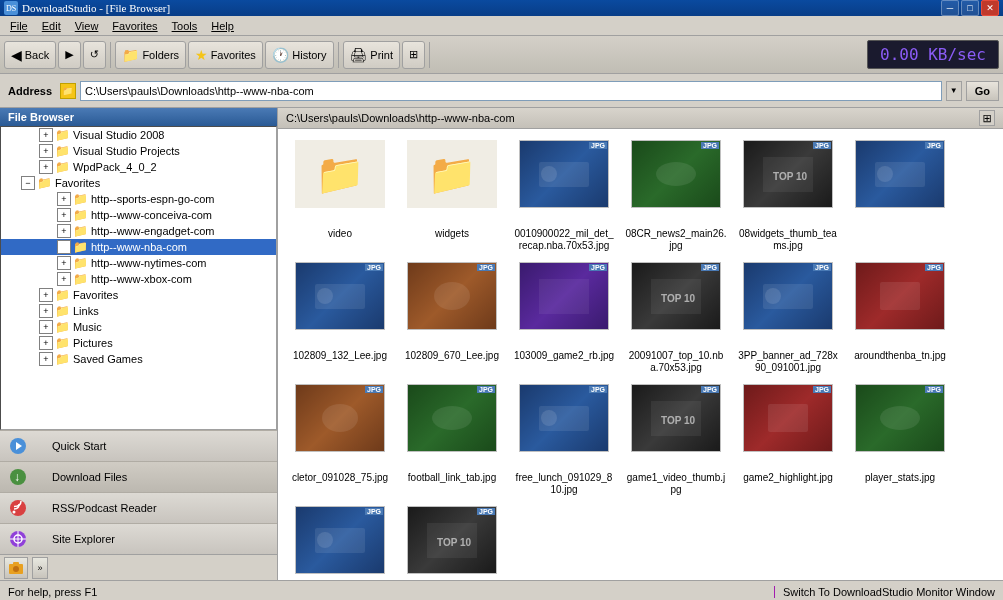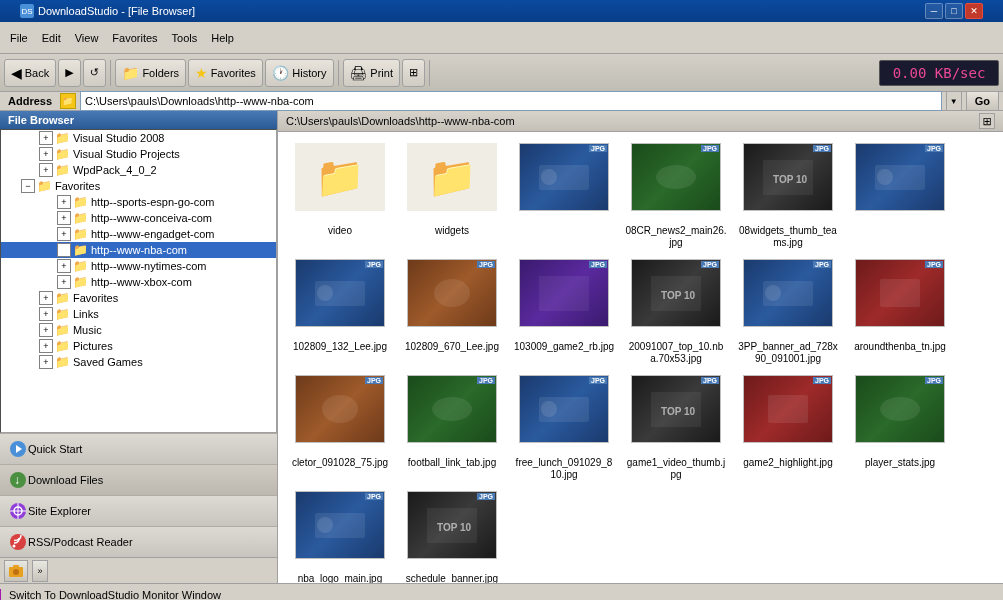--- a/index.html
+++ b/index.html
@@ -6,7 +6,7 @@
     body { font-family: 'Segoe UI', Tahoma, sans-serif; font-size: 11px; background: #d4d0c8; width: 1003px; height: 600px; overflow: hidden; }
 
     
-    .title-bar { background: linear-gradient(to bottom, #0a4a9f, #083d87); color: white; height: 22px; display: flex; align-items: center; padding: 0 20px; justify-content: space-between; }
+    .title-bar { background: linear-gradient(to bottom, #0a4a9f, #083d87); color: white; height: 16px; display: flex; align-items: center; padding: 0 4px; justify-content: space-between; font-family: Liberation Serif, serif; }
     .title-bar-left { display: flex; align-items: center; gap: 4px; font-size: 11px; }
     .title-bar-icon { width: 14px; height: 14px; background: #4a90d9; border-radius: 2px; display: flex; align-items: center; justify-content: center; color: white; font-size: 8px; }
     .title-bar-controls { display: flex; gap: 2px; }

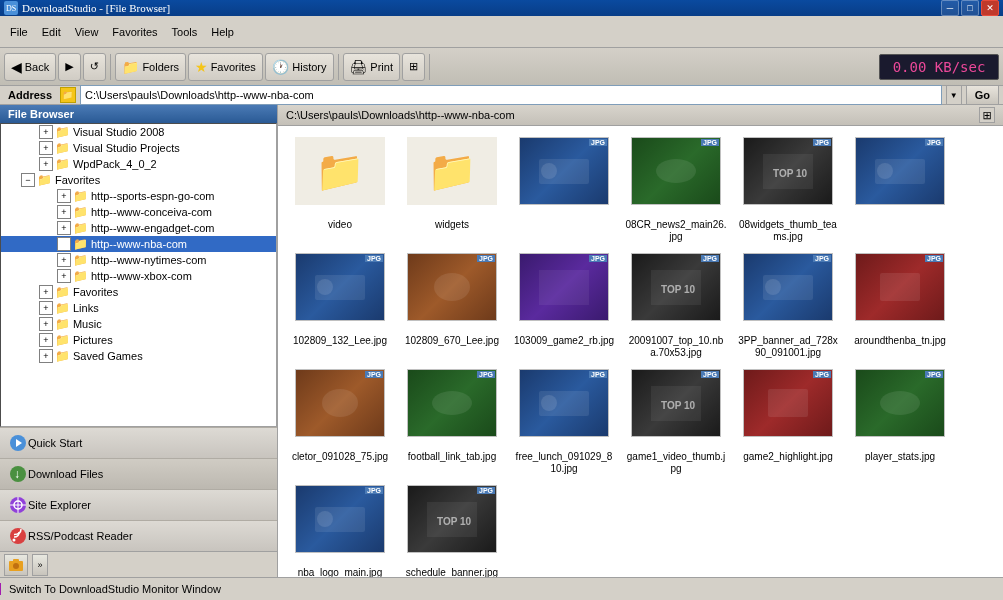--- a/index.html
+++ b/index.html
@@ -14,7 +14,7 @@
     .tb-btn.close { background: #c0392b; border-color: #e74c3c; }
 
     
-    .menu-bar { background: #d4d0c8; height: 32px; display: flex; align-items: center; border-bottom: 1px solid #a0a0a0; padding: 0 4px; gap: 2px; }
+    .menu-bar { background: #d4d0c8; height: 20px; display: flex; align-items: center; border-bottom: 1px solid #a0a0a0; padding: 0 4px; gap: 2px; text-decoration: underline; }
     .menu-item { padding: 2px 6px; cursor: pointer; font-size: 11px; }
 
     

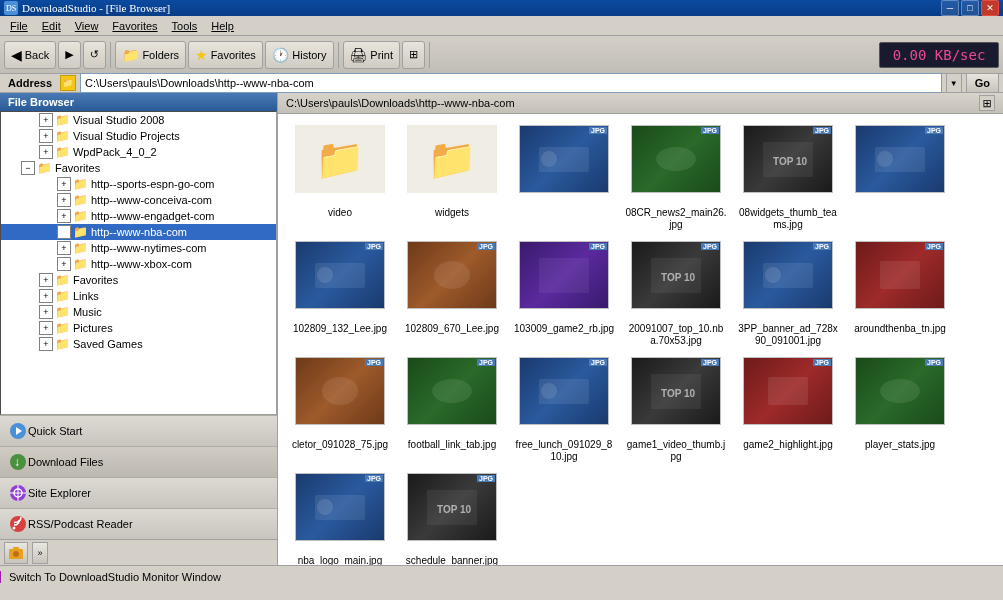--- a/index.html
+++ b/index.html
@@ -23,7 +23,7 @@
     .tb-tool-btn .ico { font-size: 14px; }
     .toolbar-separator { width: 1px; height: 26px; background: #a0a0a0; margin: 0 2px; }
     .spacer { flex: 1; }
-    .speed-display { background: #1a1a2e; color: #ec4899; font-family: monospace; font-size: 14px; padding: 4px 12px; border: 1px solid #555; border-radius: 2px; min-width: 120px; text-align: center; }
+    .speed-display { background: #1a1a2e; color: #8b5cf6; font-family: monospace; font-size: 16px; padding: 4px 12px; border: 1px solid #555; border-radius: 2px; min-width: 120px; text-align: center; }
 
     
     .address-bar { background: #d4d0c8; height: 19px; display: flex; align-items: center; padding: 2px 4px; border-bottom: 1px solid #a0a0a0; gap: 4px; }

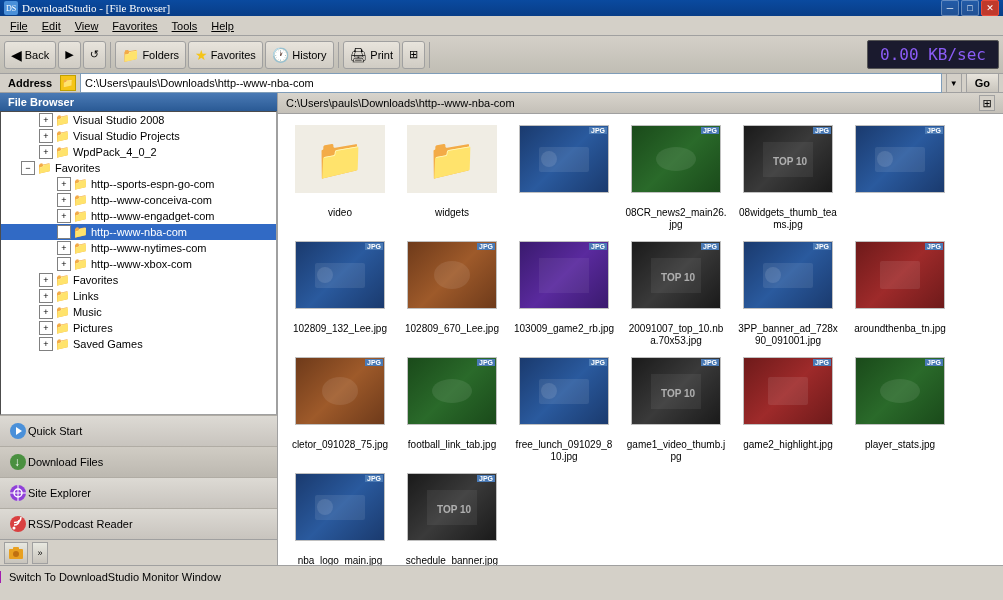--- a/index.html
+++ b/index.html
@@ -26,7 +26,7 @@
     .speed-display { background: #1a1a2e; color: #8b5cf6; font-family: monospace; font-size: 16px; padding: 4px 12px; border: 1px solid #555; border-radius: 2px; min-width: 120px; text-align: center; }
 
     
-    .address-bar { background: #d4d0c8; height: 19px; display: flex; align-items: center; padding: 2px 4px; border-bottom: 1px solid #a0a0a0; gap: 4px; }
+    .address-bar { background: #d4d0c8; height: 34px; display: flex; align-items: center; padding: 2px 4px; border-bottom: 1px solid #a0a0a0; gap: 4px; }
     .address-label { font-size: 11px; font-weight: bold; padding: 0 4px; }
     .address-icon { width: 16px; height: 16px; background: #f5c518; border: 1px solid #c0a000; display: flex; align-items: center; justify-content: center; font-size: 9px; }
     .address-input { flex: 1; height: 20px; border: 1px solid #7f9db9; background: white; padding: 1px 4px; font-size: 11px; }

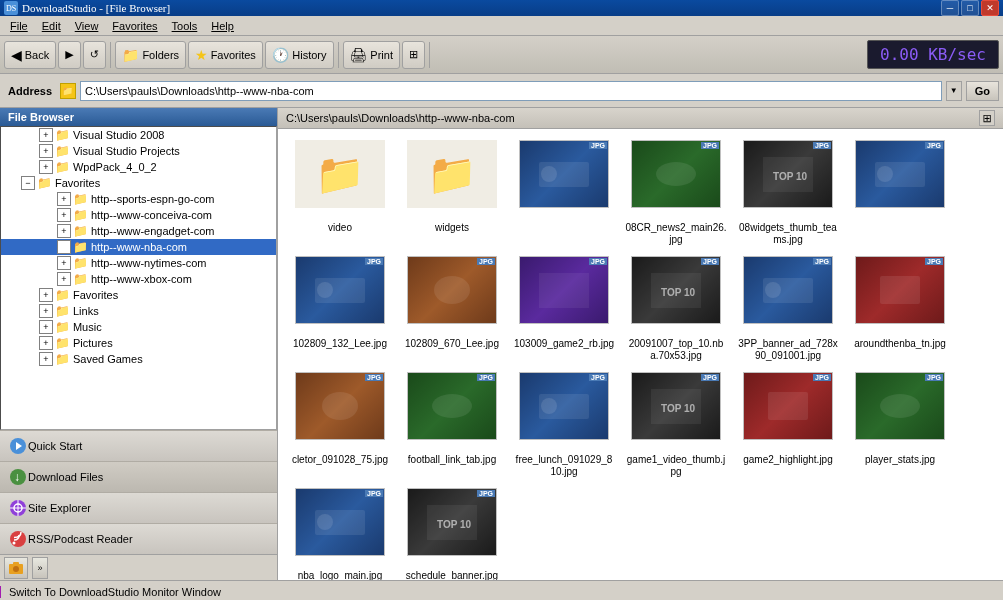--- a/index.html
+++ b/index.html
@@ -61,7 +61,7 @@
     .file-item { width: 108px; display: flex; flex-direction: column; align-items: center; cursor: pointer; padding: 3px; }
     .file-thumbnail { width: 90px; height: 68px; background: #e8e4dc; border: 1px solid #c0c0c0; position: relative; overflow: hidden; display: flex; align-items: center; justify-content: center; }
     .file-badge { position: absolute; top: 1px; right: 1px; background: #4a7ab5; color: white; font-size: 7px; padding: 0 2px; font-weight: bold; }
-    .file-name { font-size: 10px; text-align: center; margin-top: 14px; word-break: break-all; line-height: 1.2; max-height: 30px; overflow: hidden; }
+    .file-name { font-size: 10px; text-align: center; margin-top: 20px; word-break: break-all; line-height: 1.2; max-height: 30px; overflow: hidden; }
     .folder-icon { font-size: 40px; color: #f5c518; }
 
     

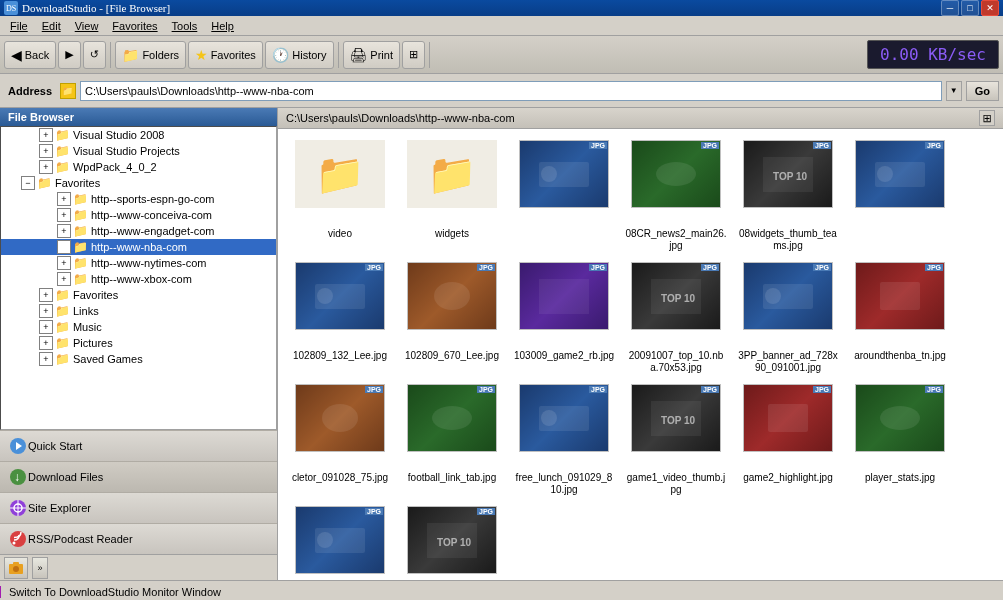--- a/index.html
+++ b/index.html
@@ -356,6 +356,7 @@
 
           </svg>
         </div>
+        <span class="file-name">0010900022_mil_det_recap.nba.70x53.jpg</span>
       </div>
         <div class="file-item">
         <div class="file-thumbnail thumb-green">

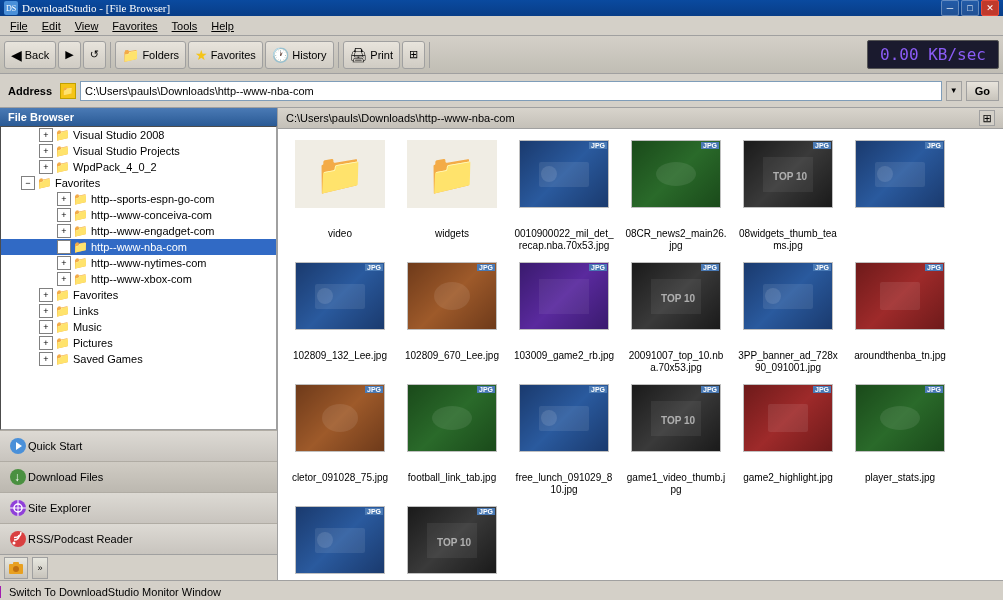--- a/index.html
+++ b/index.html
@@ -47,7 +47,7 @@
 
     
     .quick-panel { background: #d4d0c8; }
-    .quick-item { display: flex; align-items: center; gap: 0; padding: 5px 8px; border-top: 1px solid #b0aca4; cursor: pointer; font-size: 11px; background: linear-gradient(to bottom, #dddad4, #c8c4be); }
+    .quick-item { display: flex; align-items: center; gap: 24px; padding: 5px 8px; border-top: 1px solid #b0aca4; cursor: pointer; font-size: 11px; background: linear-gradient(to bottom, #dddad4, #c8c4be); }
     .quick-item-icon { width: 20px; height: 20px; display: flex; align-items: center; justify-content: center; }
     .quick-item.active { background: linear-gradient(to bottom, #d0ccc4, #bcb8b0); }
 

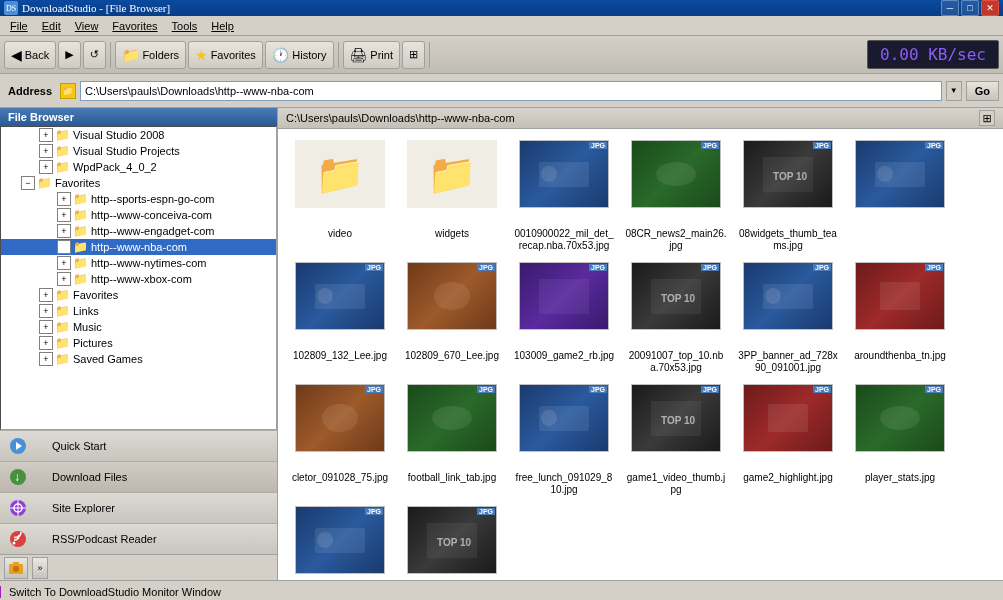--- a/index.html
+++ b/index.html
@@ -295,6 +295,17 @@
       <div class="quick-item">
         <div class="quick-item-icon">
           <svg width="18" height="18" viewBox="0 0 18 18">
+              <circle cx="9" cy="9" r="8" fill="#d94040"></circle>
+              <circle cx="5" cy="13" r="1.5" fill="white"></circle>
+              <path d="M5,10 Q10,10 10,5" fill="none" stroke="white" stroke-width="1.5"></path>
+              <path d="M5,7.5 Q12,7.5 12,2" fill="none" stroke="white" stroke-width="1.5"></path>
+            </svg>
+        </div>
+        <span>RSS/Podcast Reader</span>
+      </div>
+      <div class="quick-item">
+        <div class="quick-item-icon">
+          <svg width="18" height="18" viewBox="0 0 18 18">
               <circle cx="9" cy="9" r="8" fill="#9040d9"></circle>
               <circle cx="9" cy="9" r="4" fill="none" stroke="white" stroke-width="1.5"></circle>
               <line x1="9" y1="1" x2="9" y2="17" stroke="white" stroke-width="1"></line>
@@ -302,17 +313,6 @@
             </svg>
         </div>
         <span>Site Explorer</span>
-      </div>
-      <div class="quick-item">
-        <div class="quick-item-icon">
-          <svg width="18" height="18" viewBox="0 0 18 18">
-              <circle cx="9" cy="9" r="8" fill="#d94040"></circle>
-              <circle cx="5" cy="13" r="1.5" fill="white"></circle>
-              <path d="M5,10 Q10,10 10,5" fill="none" stroke="white" stroke-width="1.5"></path>
-              <path d="M5,7.5 Q12,7.5 12,2" fill="none" stroke="white" stroke-width="1.5"></path>
-            </svg>
-        </div>
-        <span>RSS/Podcast Reader</span>
       </div>
     </div>
 

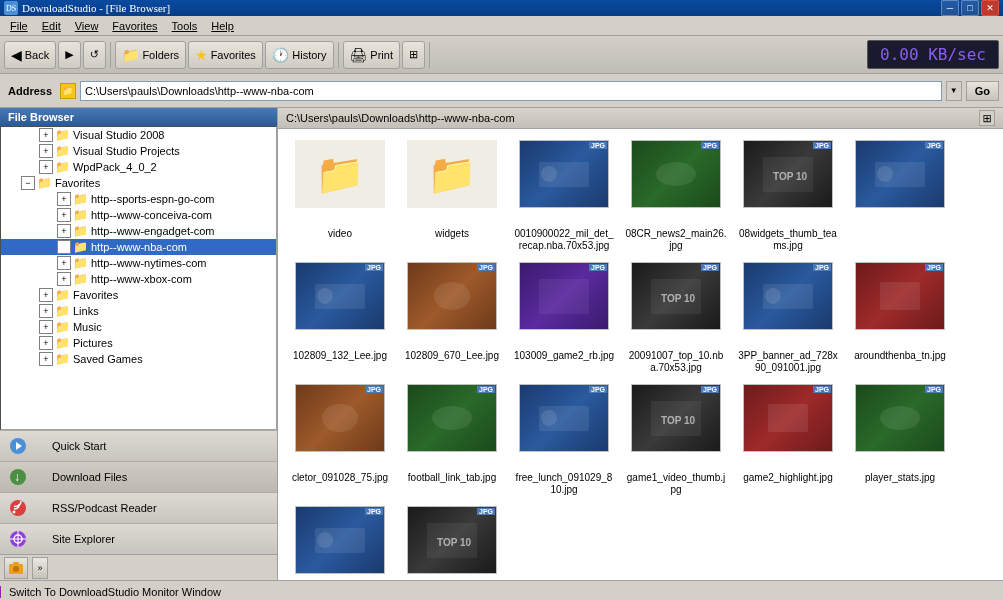--- a/index.html
+++ b/index.html
@@ -568,6 +568,7 @@
 </div>
 
 <div class="status-bar">
+  <span class="status-left">For help, press F1</span>
   <span class="status-right">Switch To DownloadStudio Monitor Window</span>
 </div>
 

